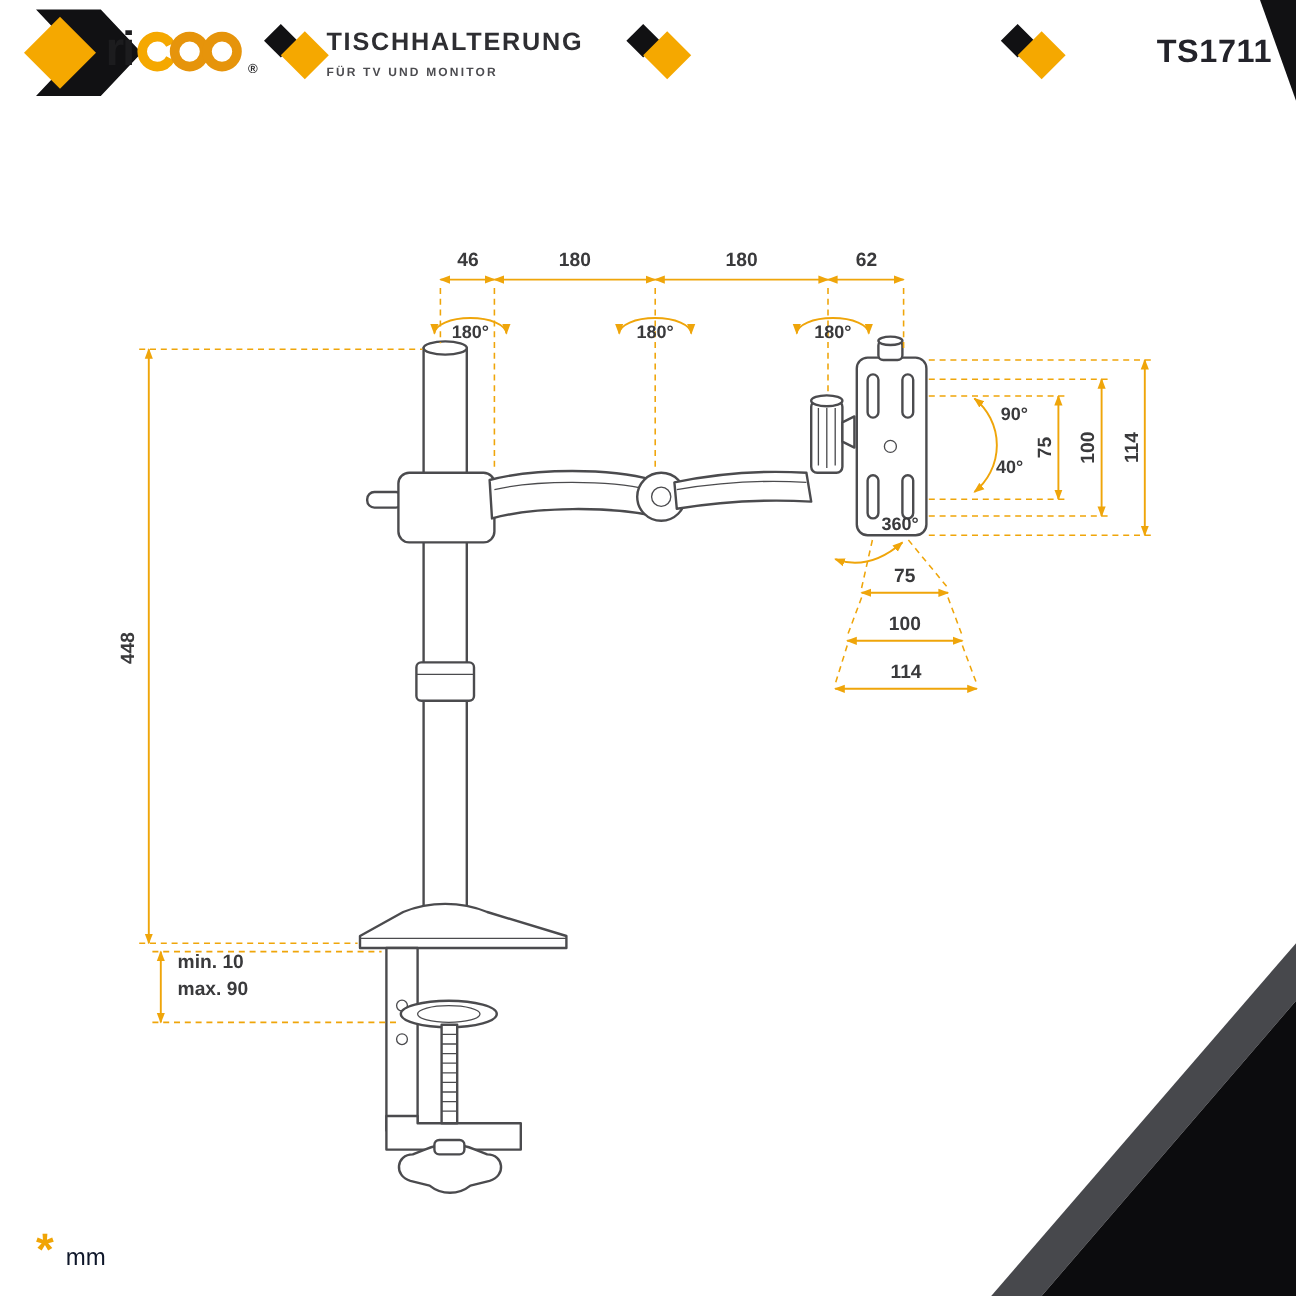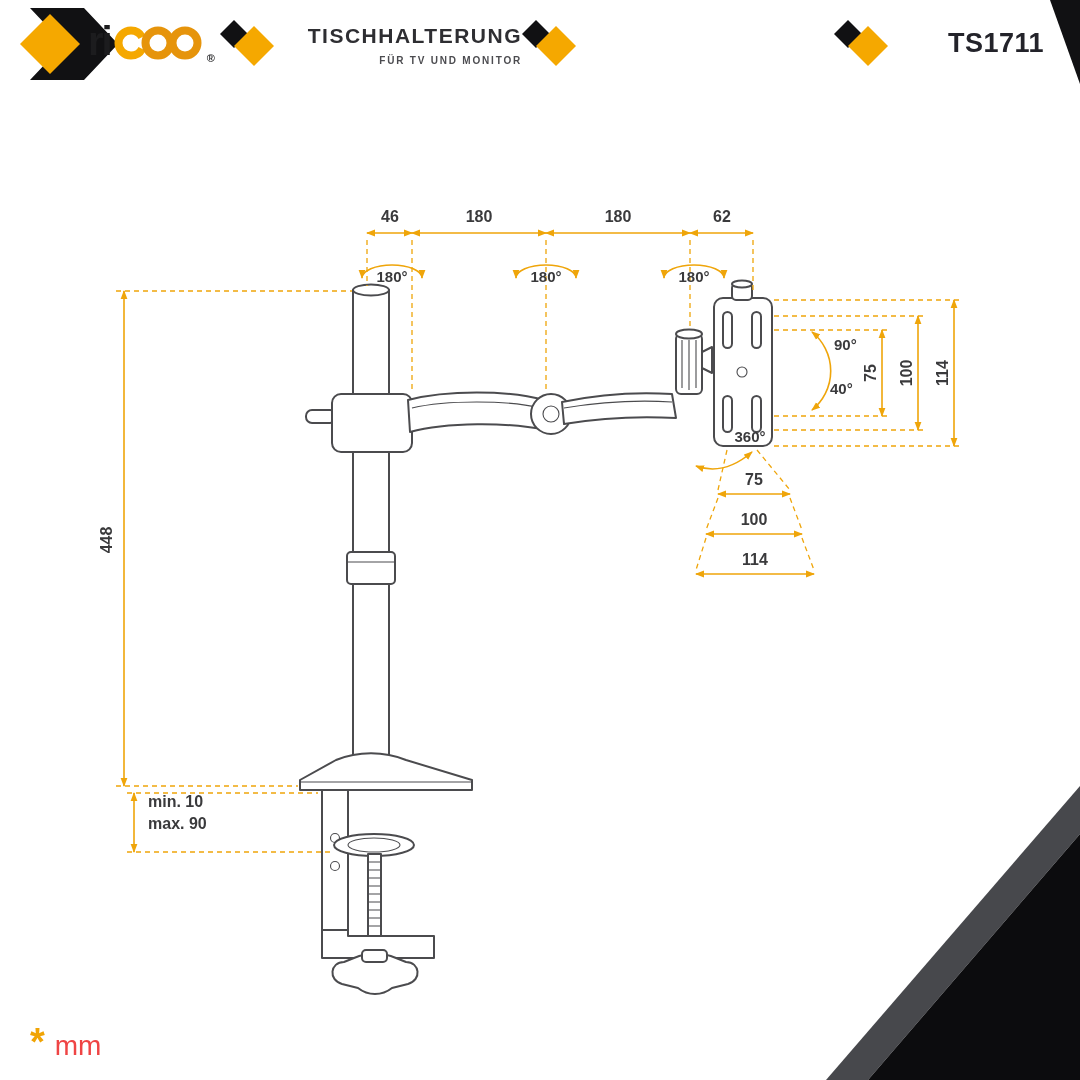--- a/index.html
+++ b/index.html
@@ -16,7 +16,7 @@
   .logo-ri{font-size:40px;font-weight:800;color:#1c1c1e;letter-spacing:-2px;line-height:46px}
   .logo-rings{margin-left:2px;margin-top:2px}
   .logo-reg{font-size:11px;font-weight:700;color:#2b2b2d;margin-left:2px;margin-top:2px}
-  .title{position:absolute;top:24px;width:250px;text-align:right}
+  .title{position:absolute;top:24px;width:250px;text-align:left}
   .title .t1{font-size:21px;font-weight:800;letter-spacing:1.5px;color:#2e2e32}
   .title .t2{font-size:10px;font-weight:600;letter-spacing:1.8px;color:#4c4c50;margin-top:7px}
   .title-de{left:272px}

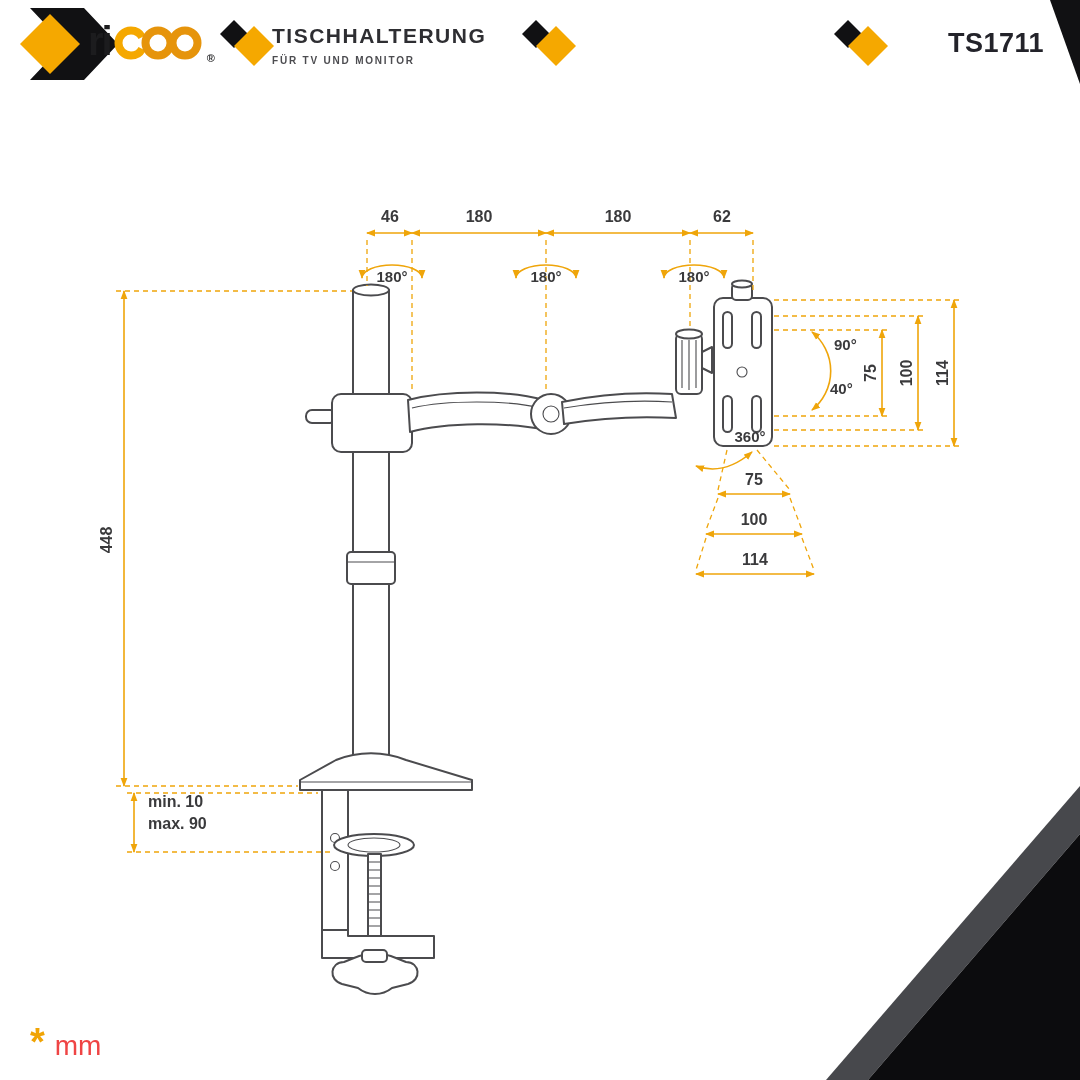--- a/index.html
+++ b/index.html
@@ -21,7 +21,7 @@
   .title .t2{font-size:10px;font-weight:600;letter-spacing:1.8px;color:#4c4c50;margin-top:7px}
   .title-de{left:272px}
   .title-en{left:582px}
-  .code{position:absolute;left:948px;top:28px;width:112px;text-align:left;
+  .code{position:absolute;left:948px;top:28px;width:112px;text-align:right;
         font-size:27px;font-weight:800;letter-spacing:.5px;color:#23232a}
 
   

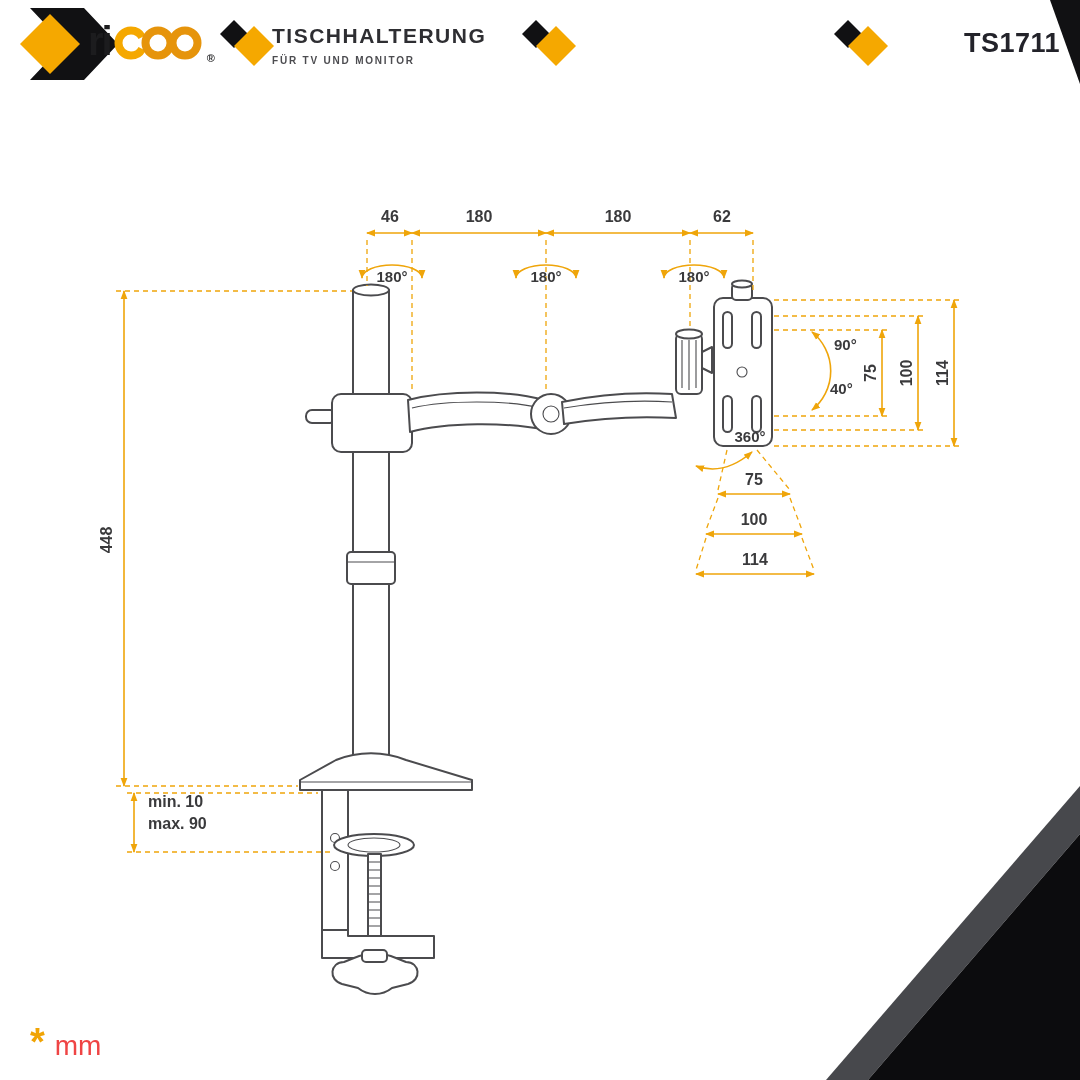--- a/index.html
+++ b/index.html
@@ -27,7 +27,7 @@
   
   .footnote{position:absolute;left:30px;top:1022px;display:flex;align-items:baseline;gap:10px}
   .footnote .star{font-size:38px;font-weight:700;color:#F0A405;line-height:40px}
-  .footnote .unit{font-size:28px;font-weight:400;color:#ef4444}
+  .footnote .unit{font-size:20px;font-weight:400;color:#0f172a}
 
   
   .dw{stroke:#4b4b4e;stroke-width:2;fill:#ffffff;stroke-linejoin:round;stroke-linecap:round}

